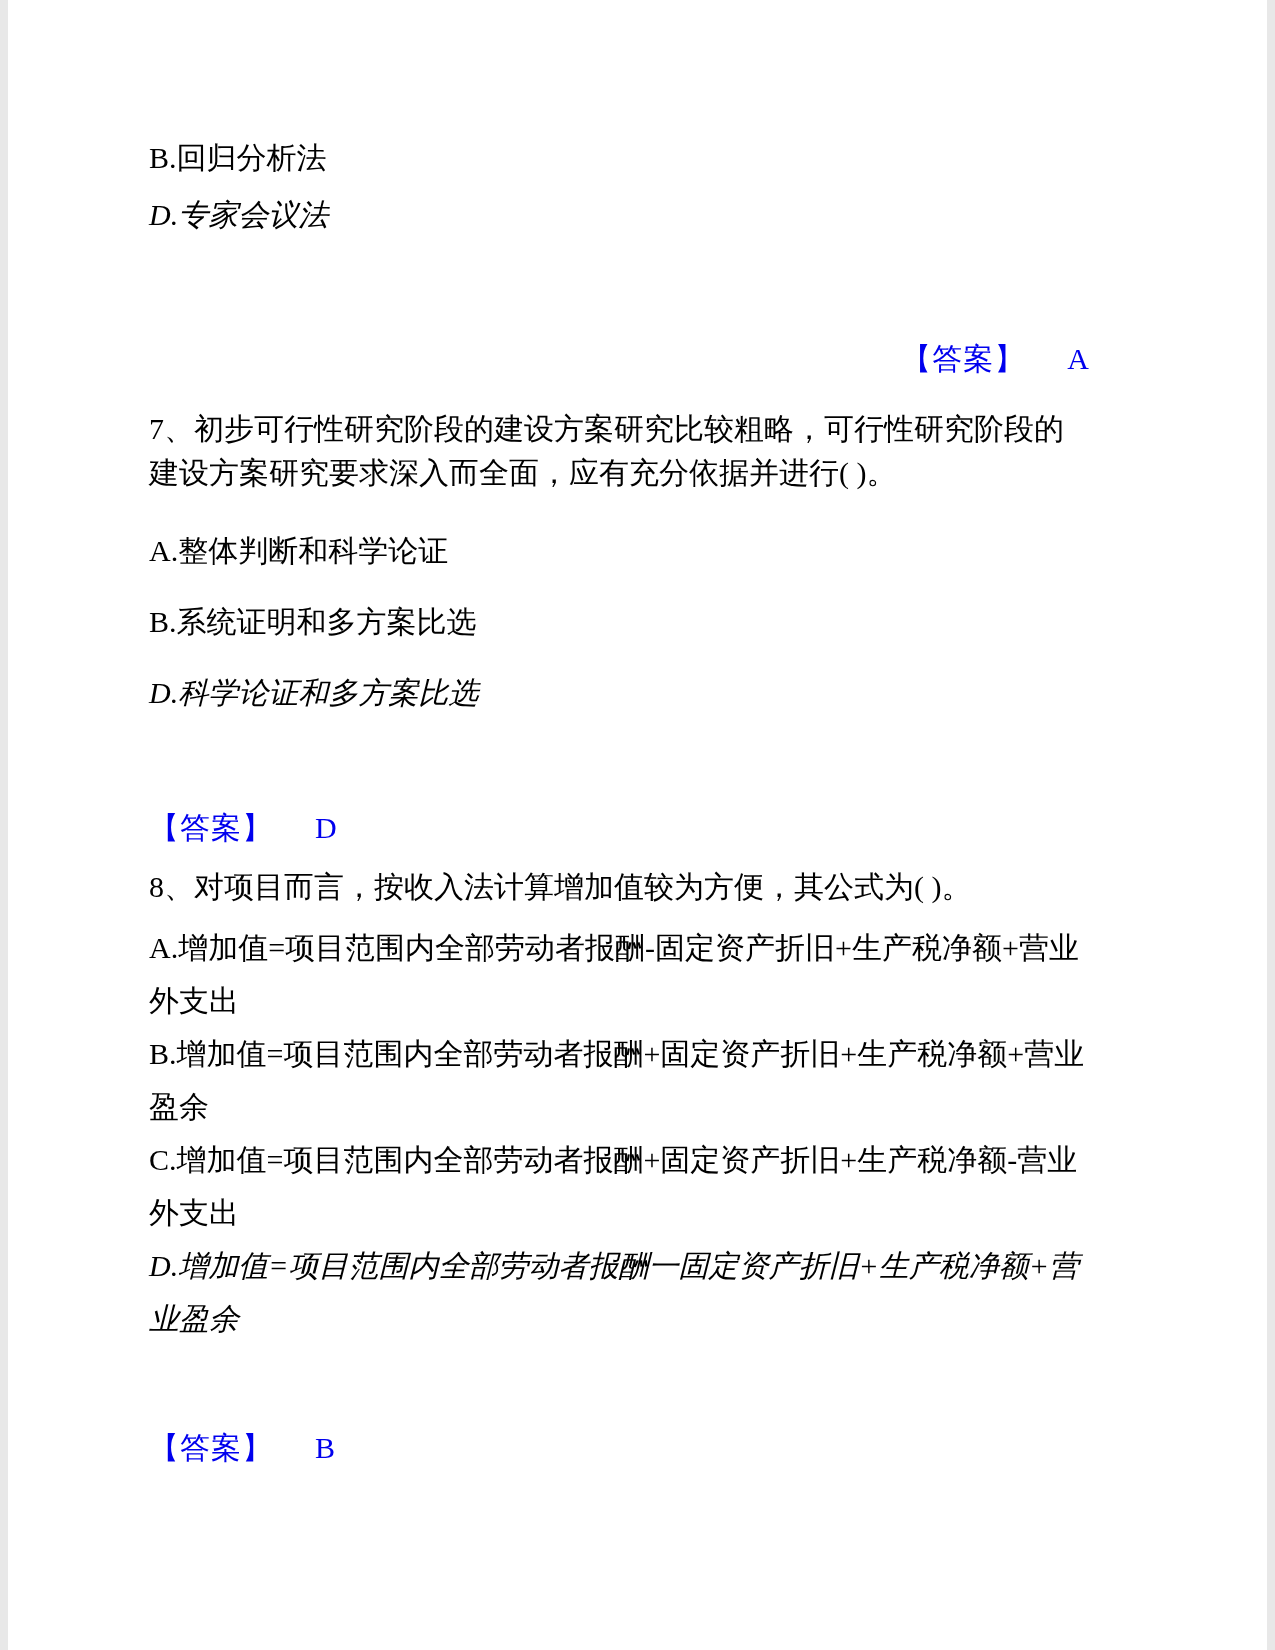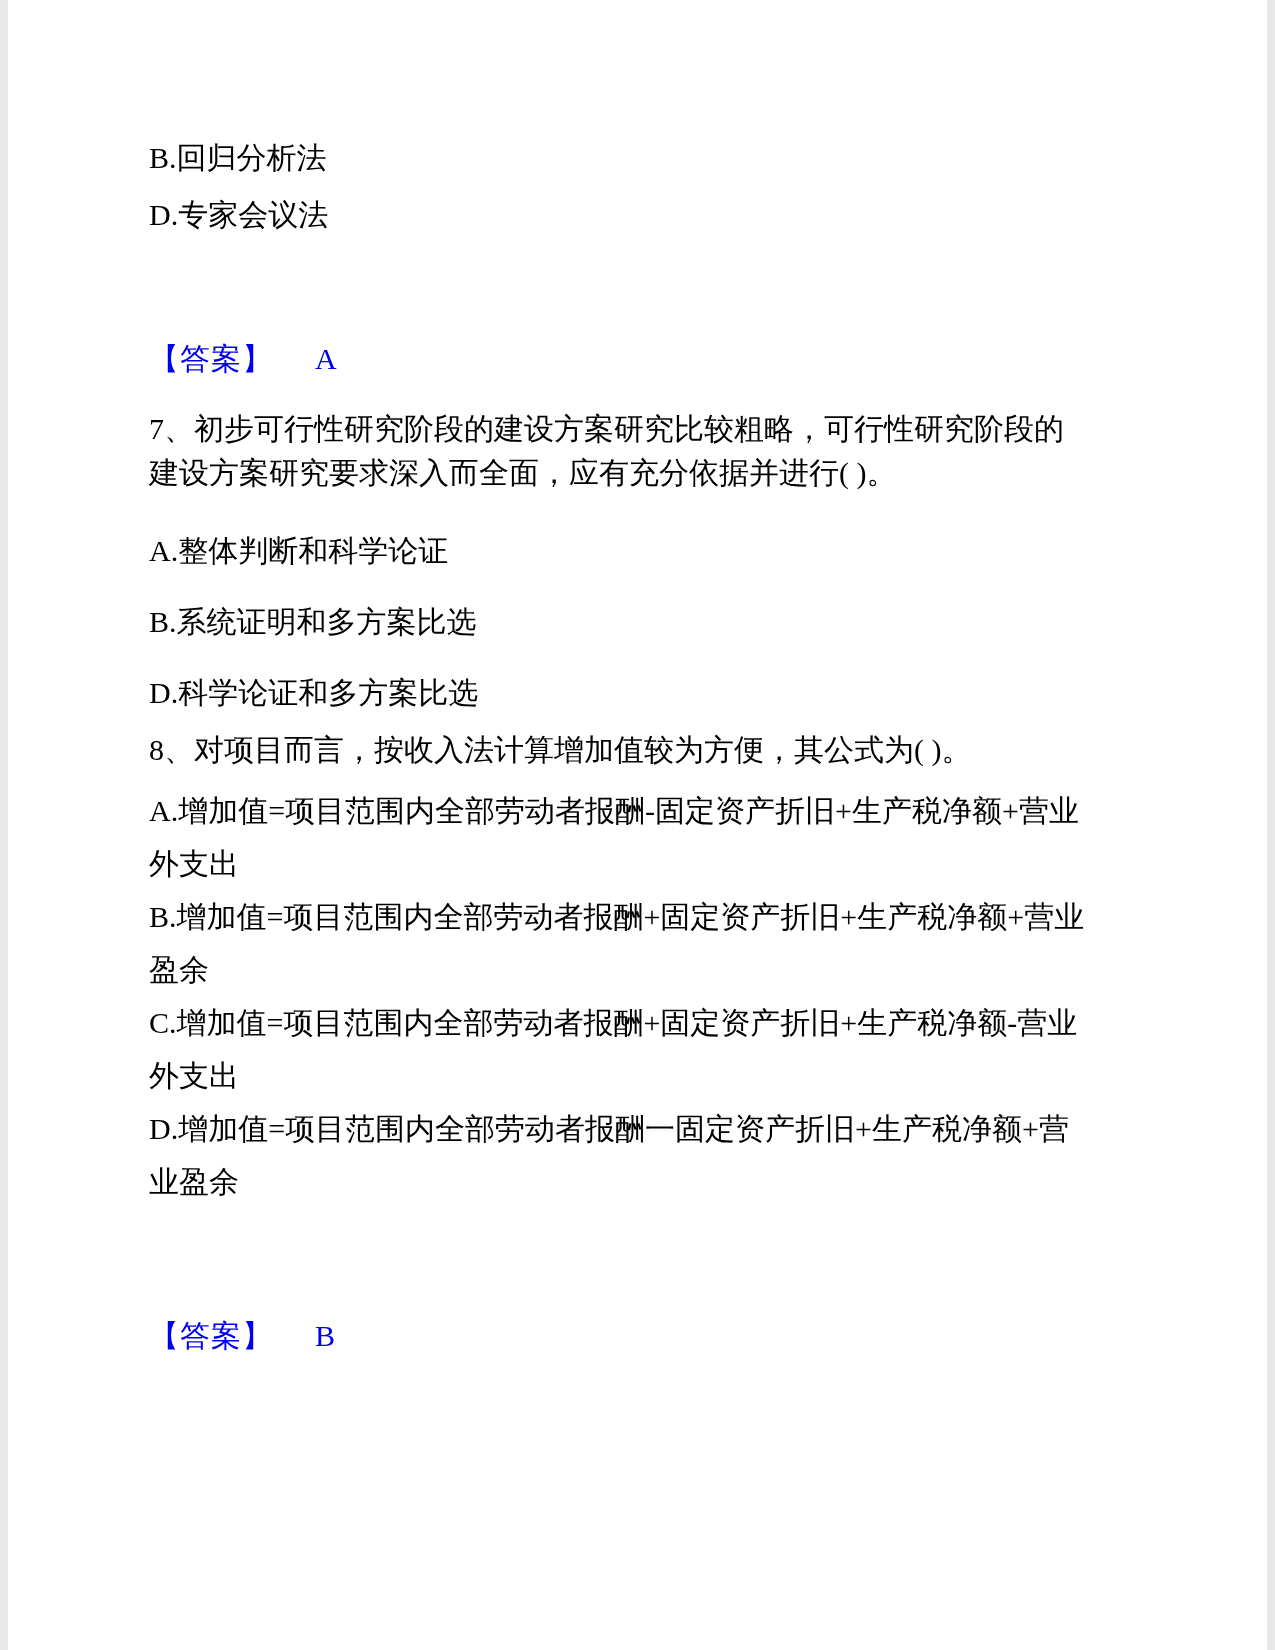--- a/index.html
+++ b/index.html
@@ -29,7 +29,7 @@
     margin-bottom: 26px;
     white-space: normal;
   }
-  .option:last-child { margin-bottom: 0; }
+  .option:last-child { margin-bottom: 0; font-style: italic; }
   .answer-line {
     font-size: 30px;
     line-height: 34px;

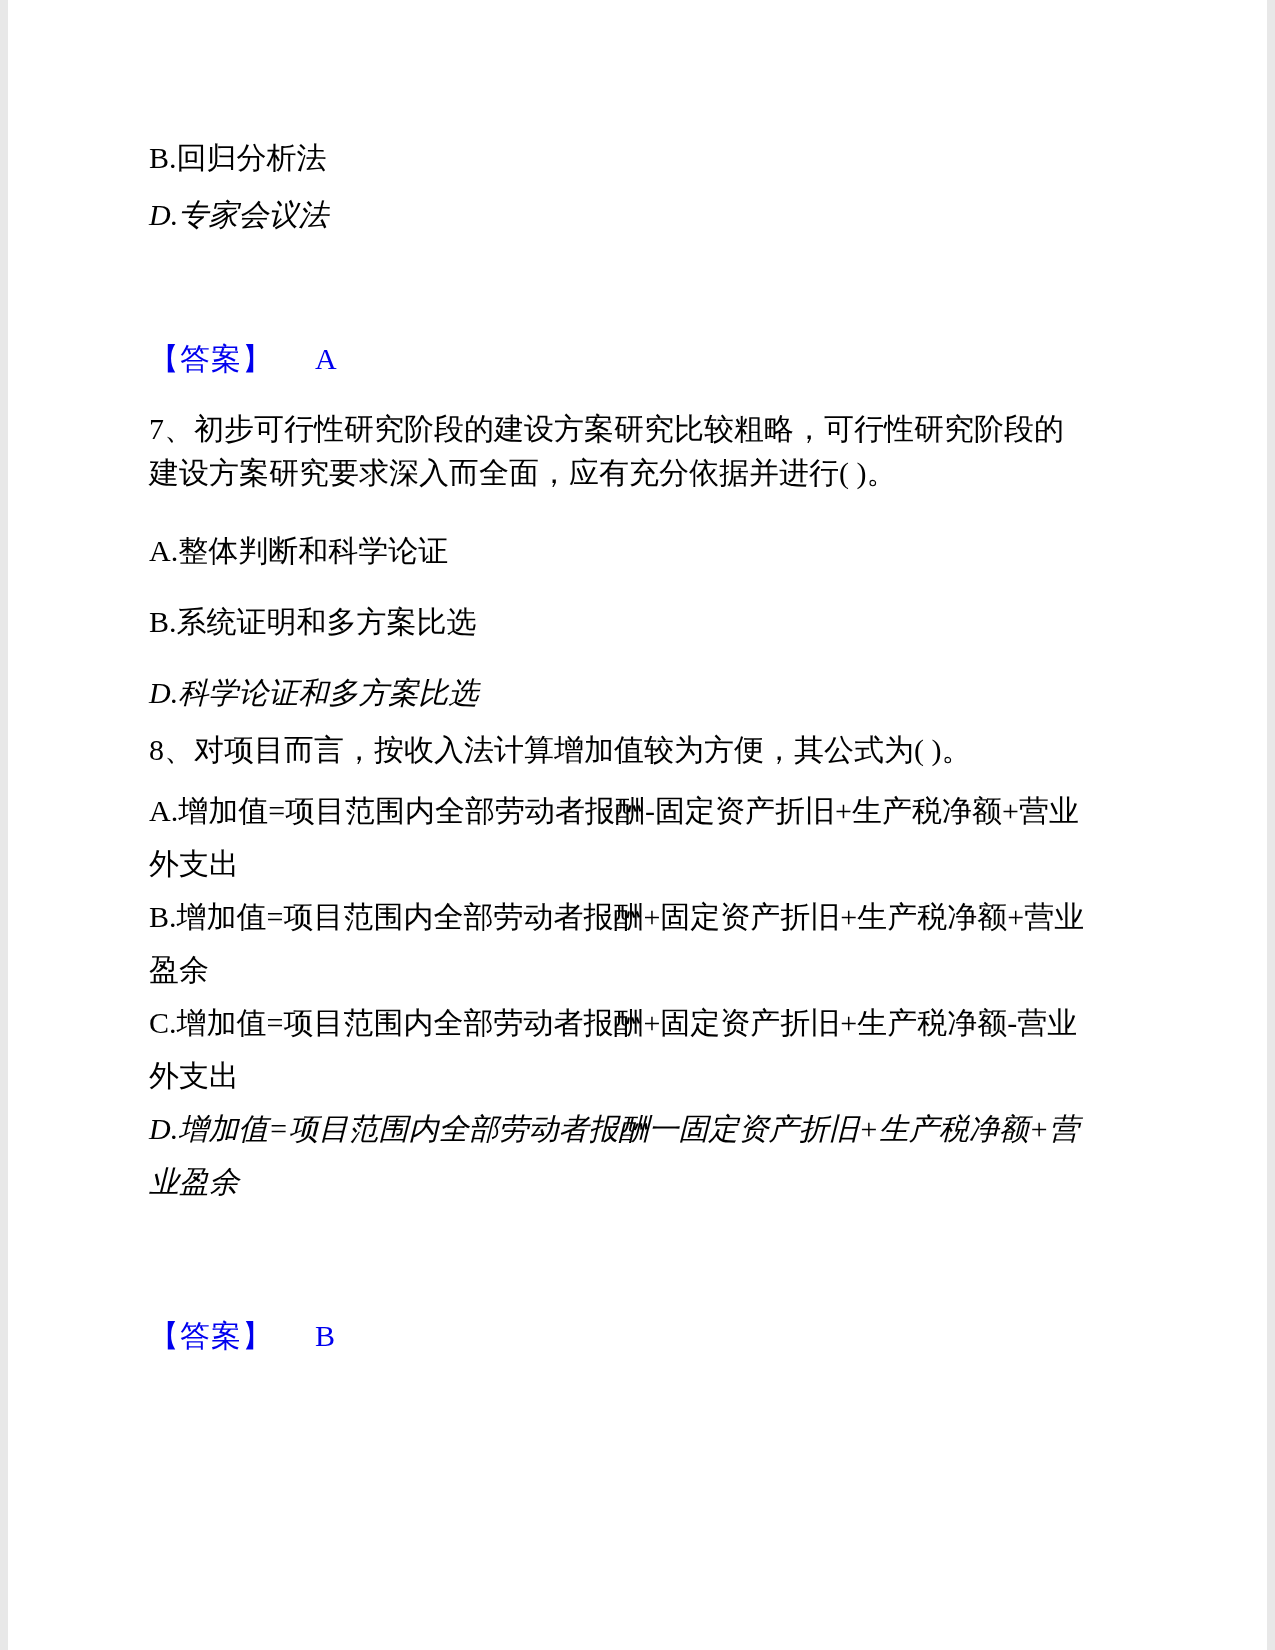--- a/index.html
+++ b/index.html
@@ -37,7 +37,7 @@
   }
   .answer-line .answer-label { letter-spacing: 1px; }
   .answer-line .answer-value { margin-left: 42px; }
-  .answer-6 { margin-top: 112px; }
+  .answer-6 { margin-top: 112px; text-align: right; }
   .answer-7 { margin-top: 103px; }
   .answer-8 { margin-top: 111px; }
   .stem {

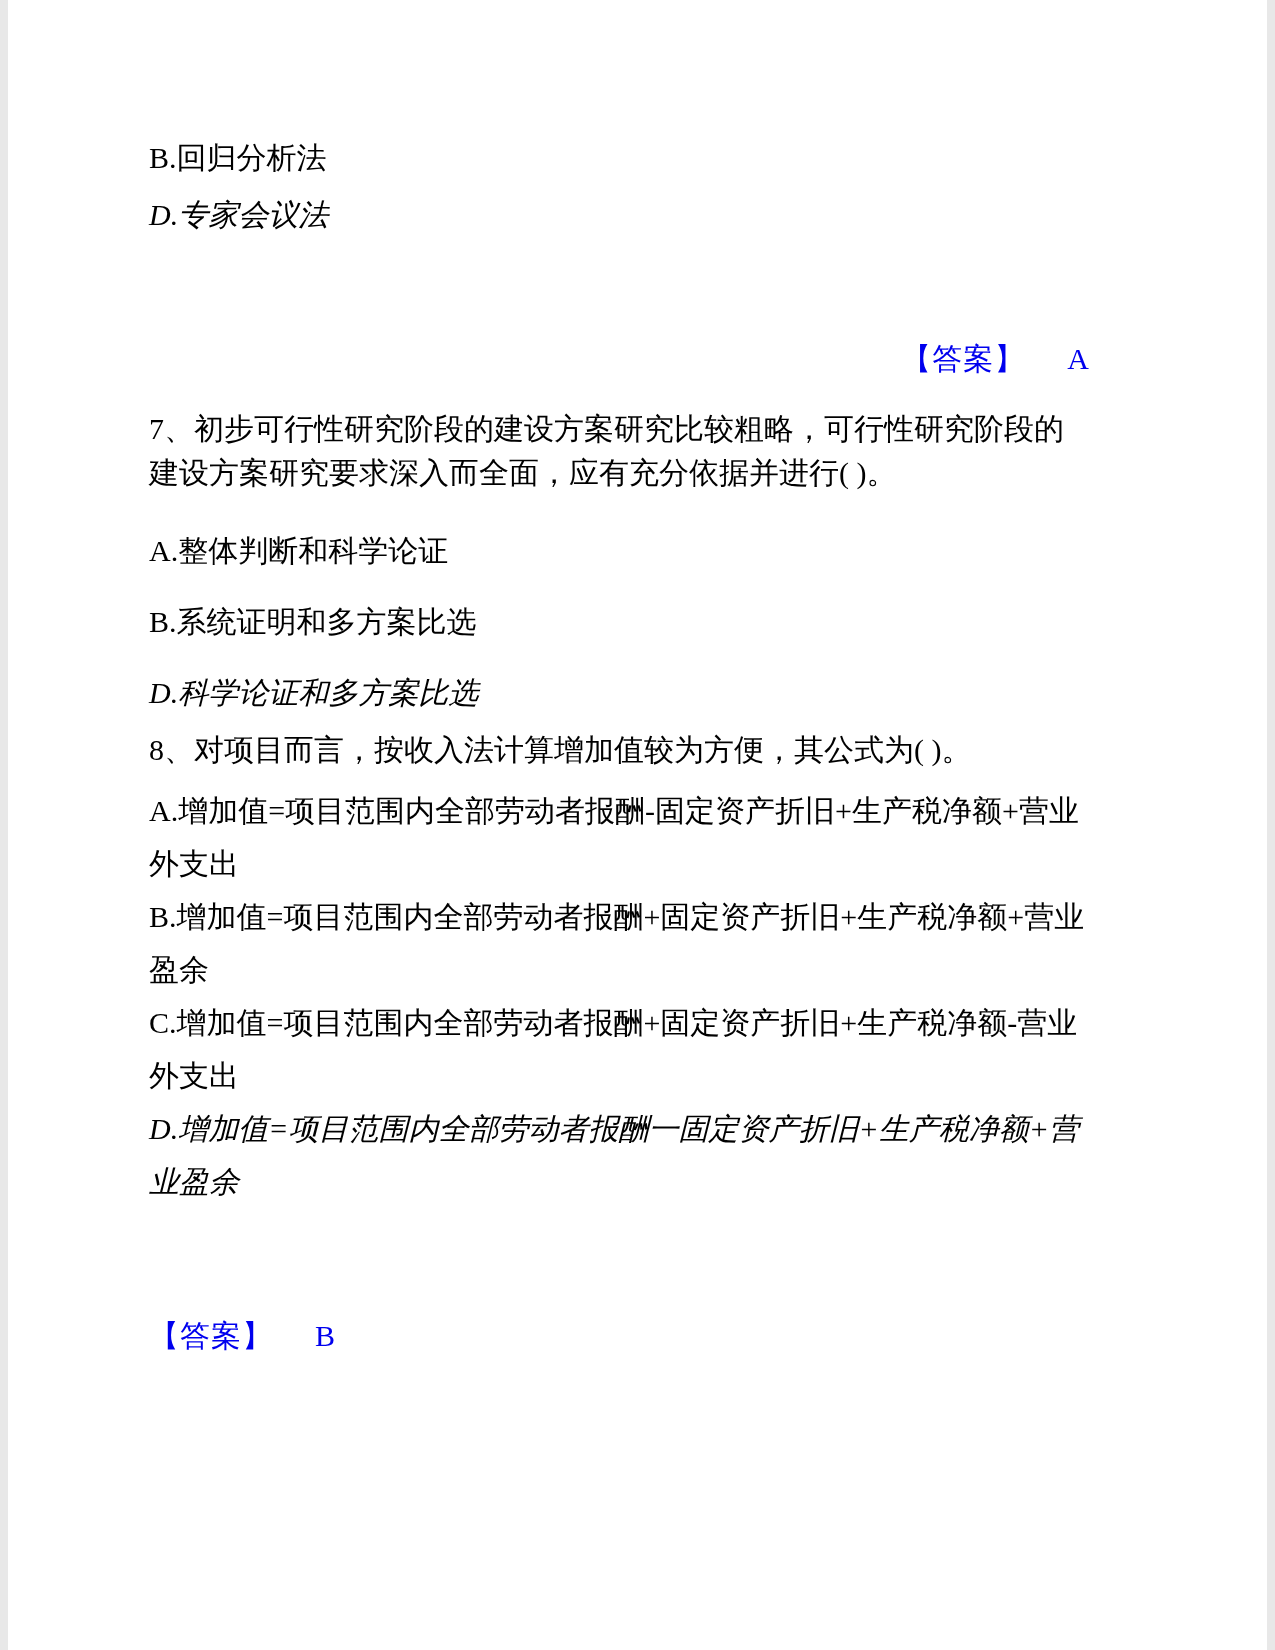--- a/index.html
+++ b/index.html
@@ -75,6 +75,9 @@
       <div class="option">B.系统证明和多方案比选</div>
       <div class="option">D.科学论证和多方案比选</div>
     </div>
+    <div class="answer-line answer-7">
+      <span class="answer-label">【答案】</span><span class="answer-value">D</span>
+    </div>
 
     <div class="stem stem-8">8、对项目而言，按收入法计算增加值较为方便，其公式为( )。</div>
     <div class="options-8">

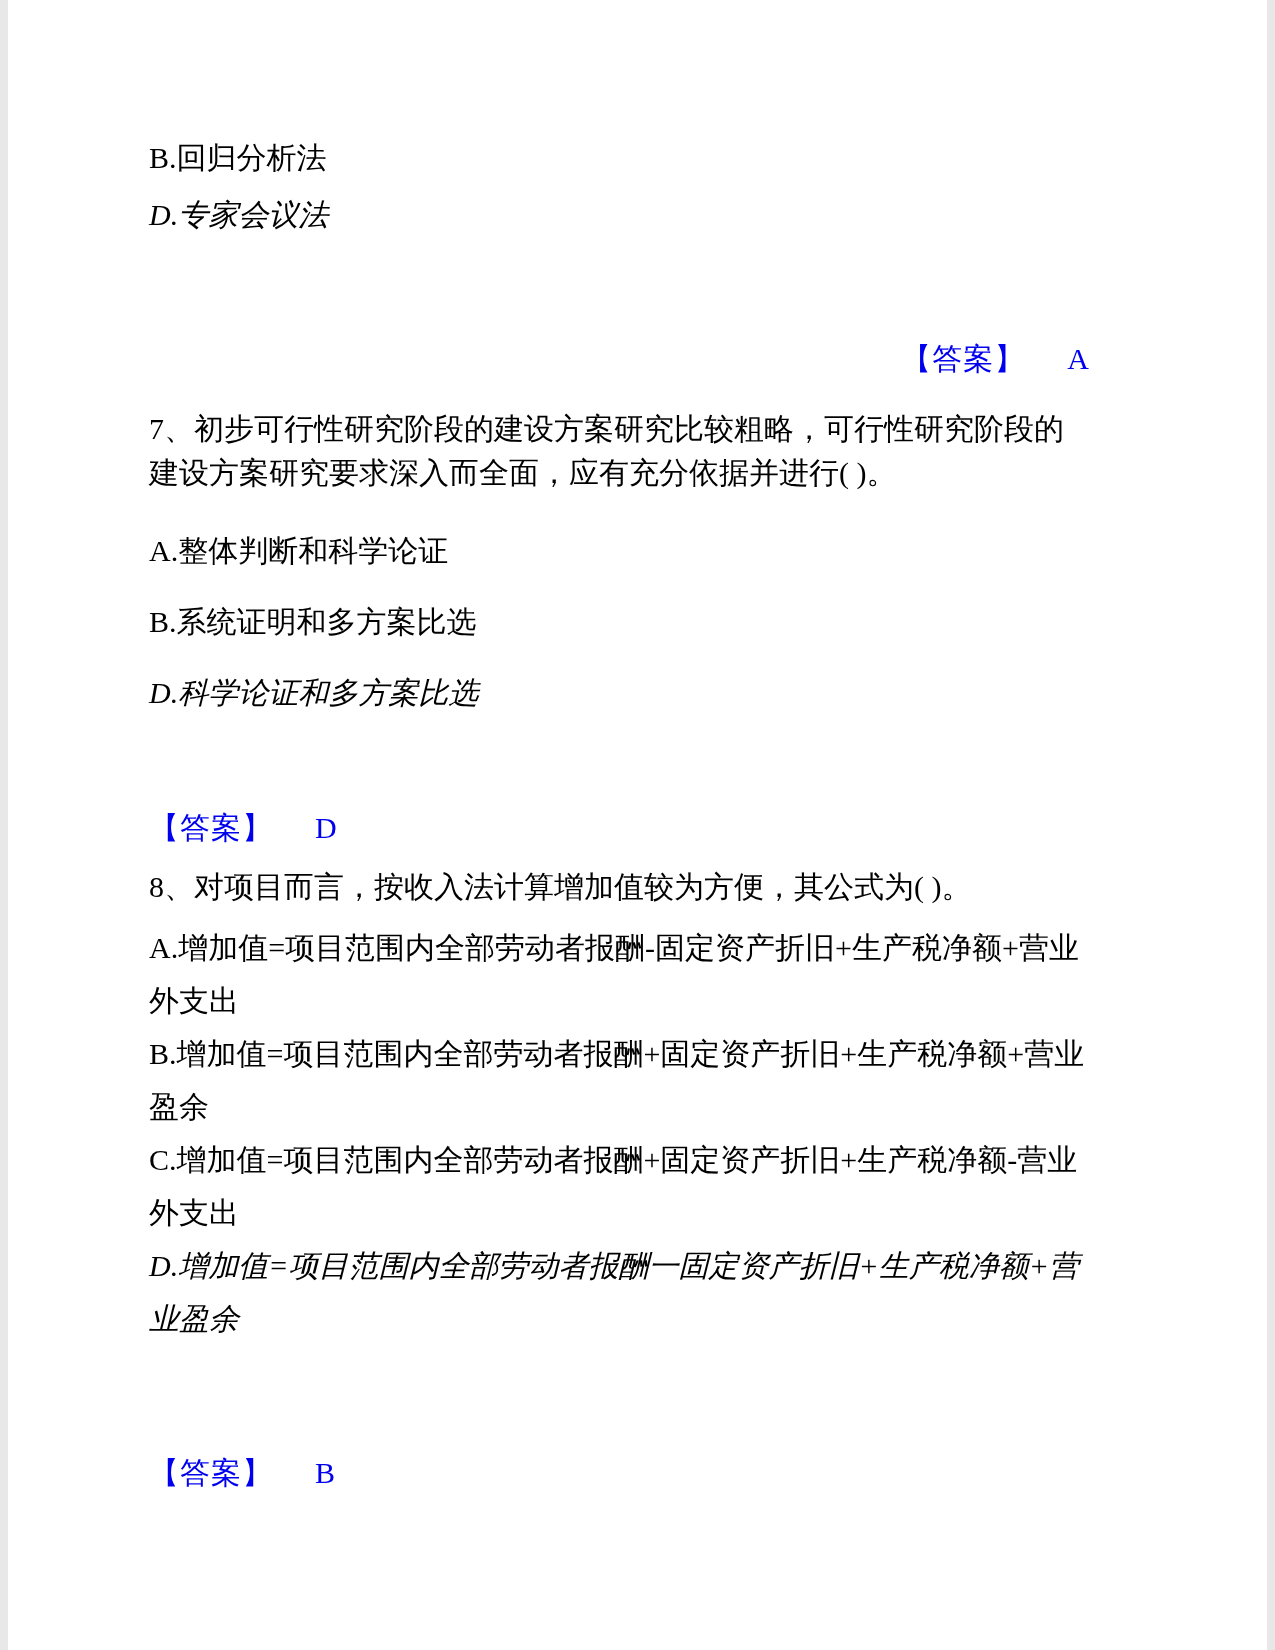--- a/index.html
+++ b/index.html
@@ -39,7 +39,7 @@
   .answer-line .answer-value { margin-left: 42px; }
   .answer-6 { margin-top: 112px; text-align: right; }
   .answer-7 { margin-top: 103px; }
-  .answer-8 { margin-top: 111px; }
+  .answer-8 { margin-top: 86px; }
   .stem {
     font-size: 30px;
     line-height: 44px;

